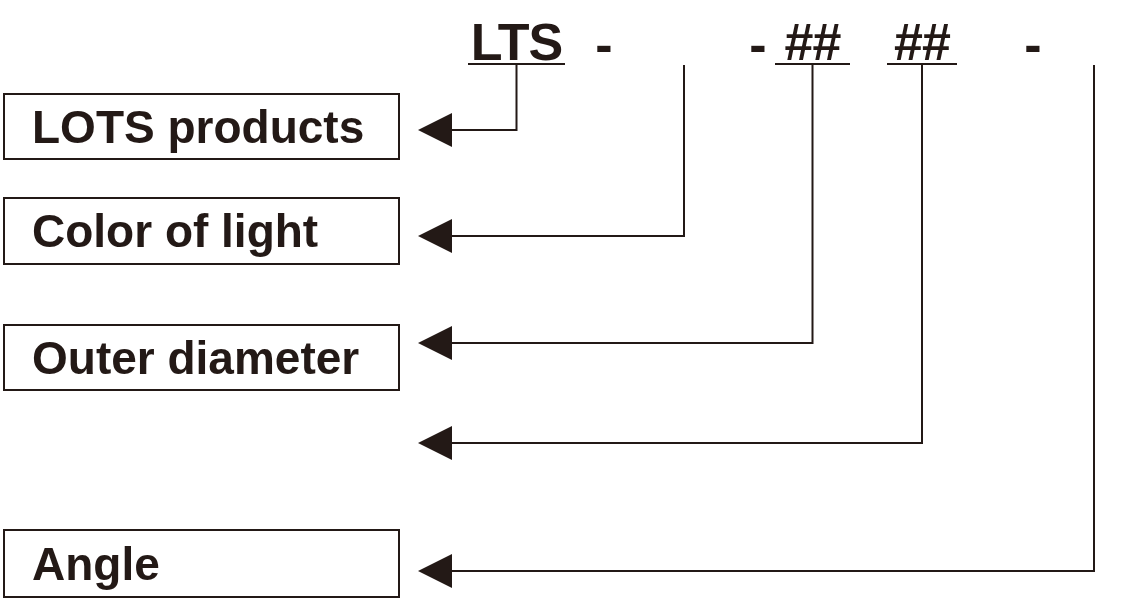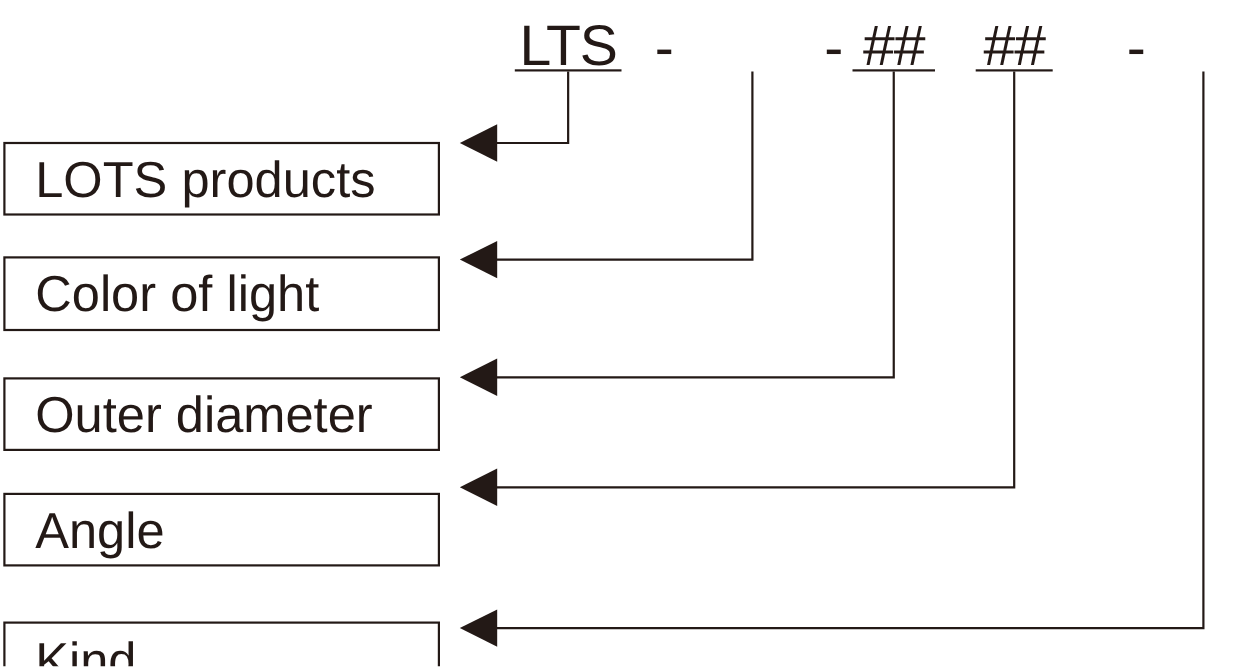--- a/index.html
+++ b/index.html
@@ -13,6 +13,7 @@
     height: 606px;
     background: var(--bg);
     overflow: hidden;
+    font-weight: bold;
   }
 
   

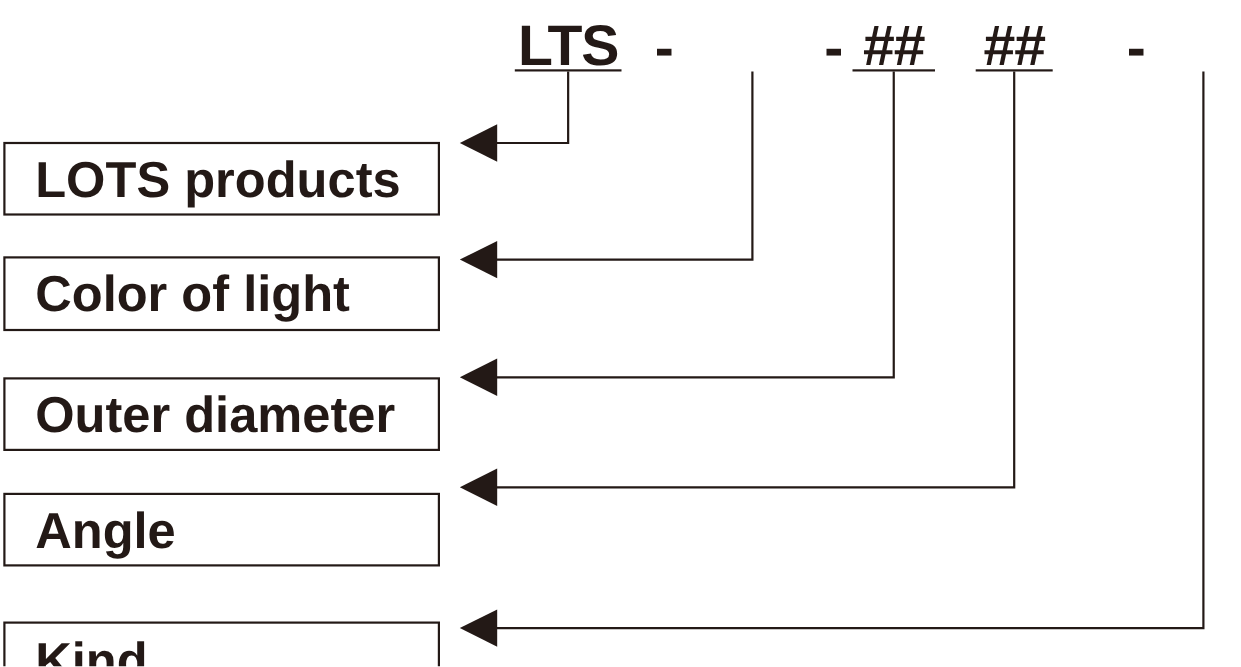--- a/index.html
+++ b/index.html
@@ -62,7 +62,6 @@
     padding-left: 27px;
     font-size: 46px;
     white-space: nowrap;
-    margin-top: 36px;
   }
   .b0 { top: 93px;  height: 67px; }
   .b1 { top: 197px; height: 68px; }

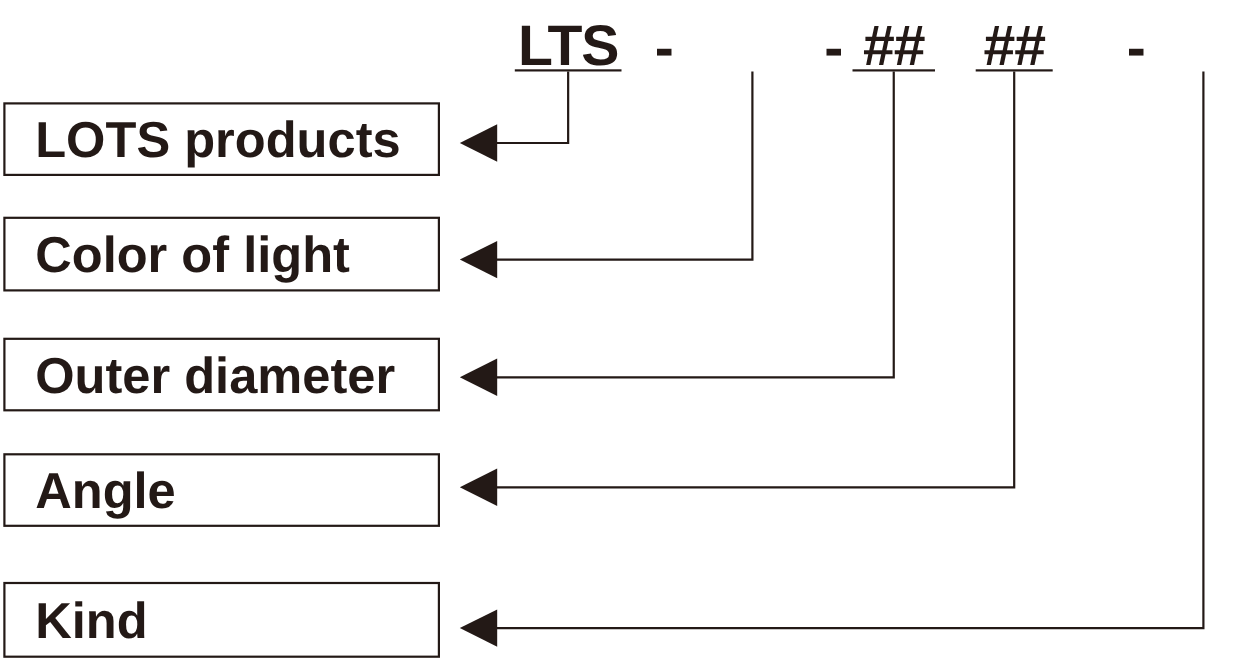--- a/index.html
+++ b/index.html
@@ -65,7 +65,7 @@
   }
   .b0 { top: 93px;  height: 67px; }
   .b1 { top: 197px; height: 68px; }
-  .b2 { top: 307px; height: 67px; }
+  .b2 { top: 324px; height: 67px; }
   .b3 { top: 412px; height: 67px; }
   .b4 { top: 529px; height: 69px; }
 

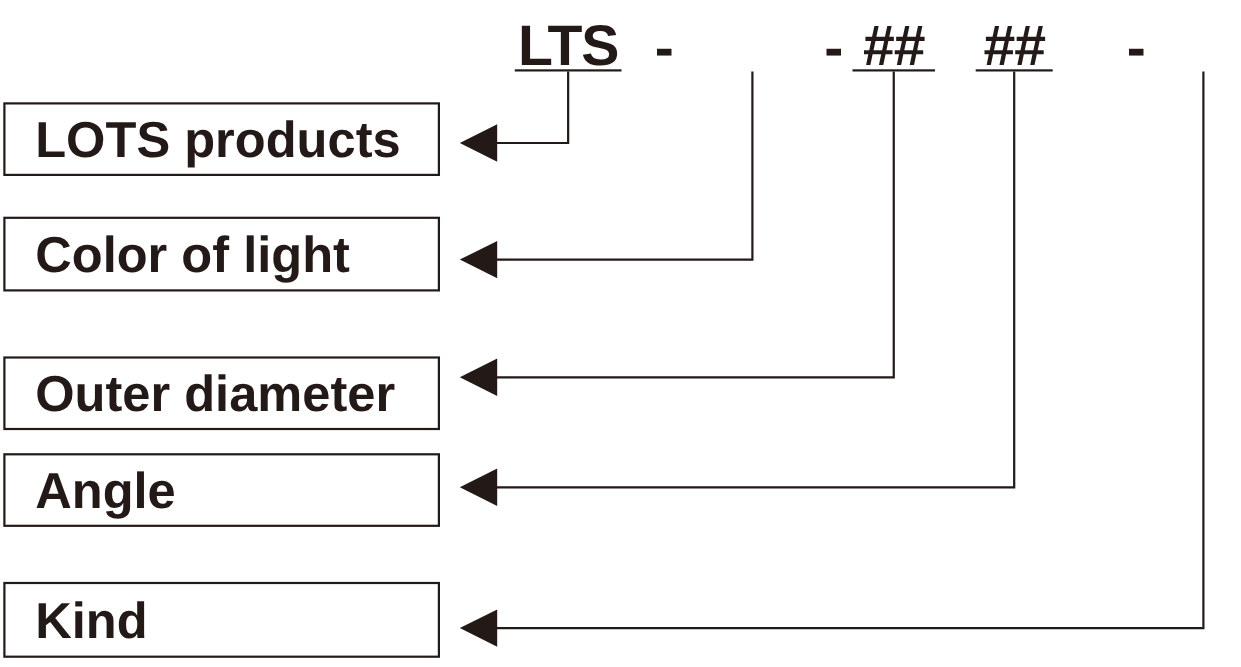--- a/index.html
+++ b/index.html
@@ -140,9 +140,6 @@
   <div class="lbox b2">
     <span>Outer diameter</span>
   </div>
-  <div class="lbox b3">
-    <span>Angle</span>
-  </div>
   <div class="lbox b4">
     <span>Kind</span>
   </div>

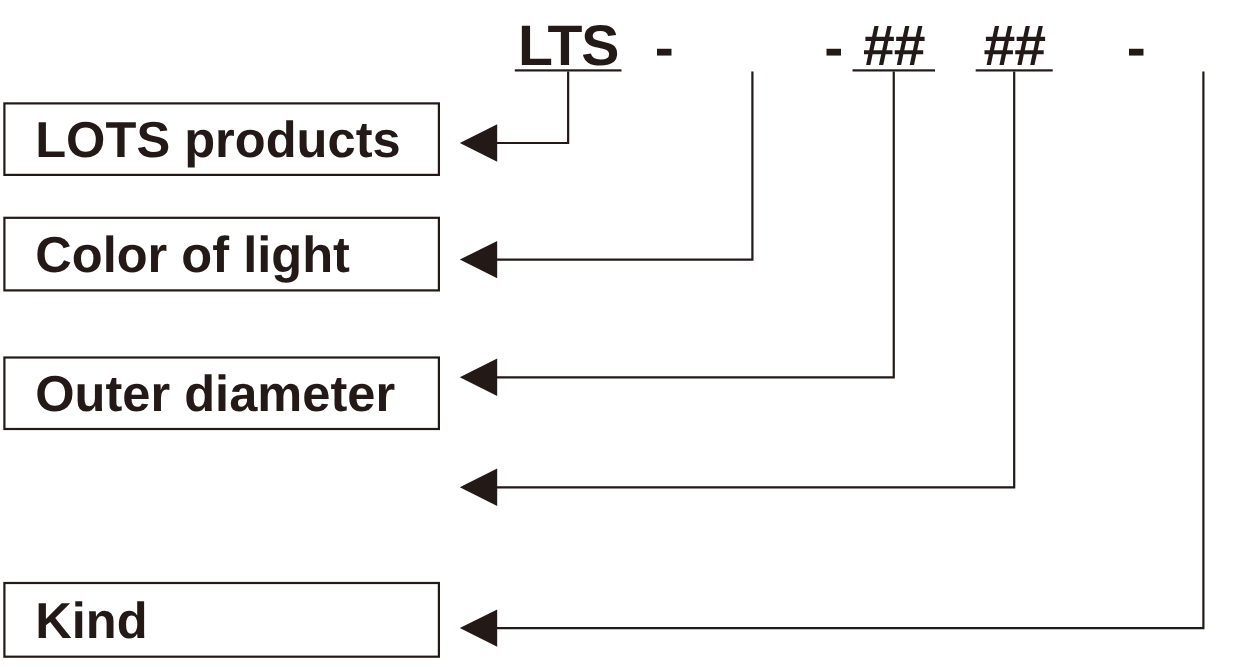--- a/index.html
+++ b/index.html
@@ -141,7 +141,7 @@
     <span>Outer diameter</span>
   </div>
   <div class="lbox b4">
-    <span>Kind</span>
+    <span>Angle</span>
   </div>
 
 </div>

